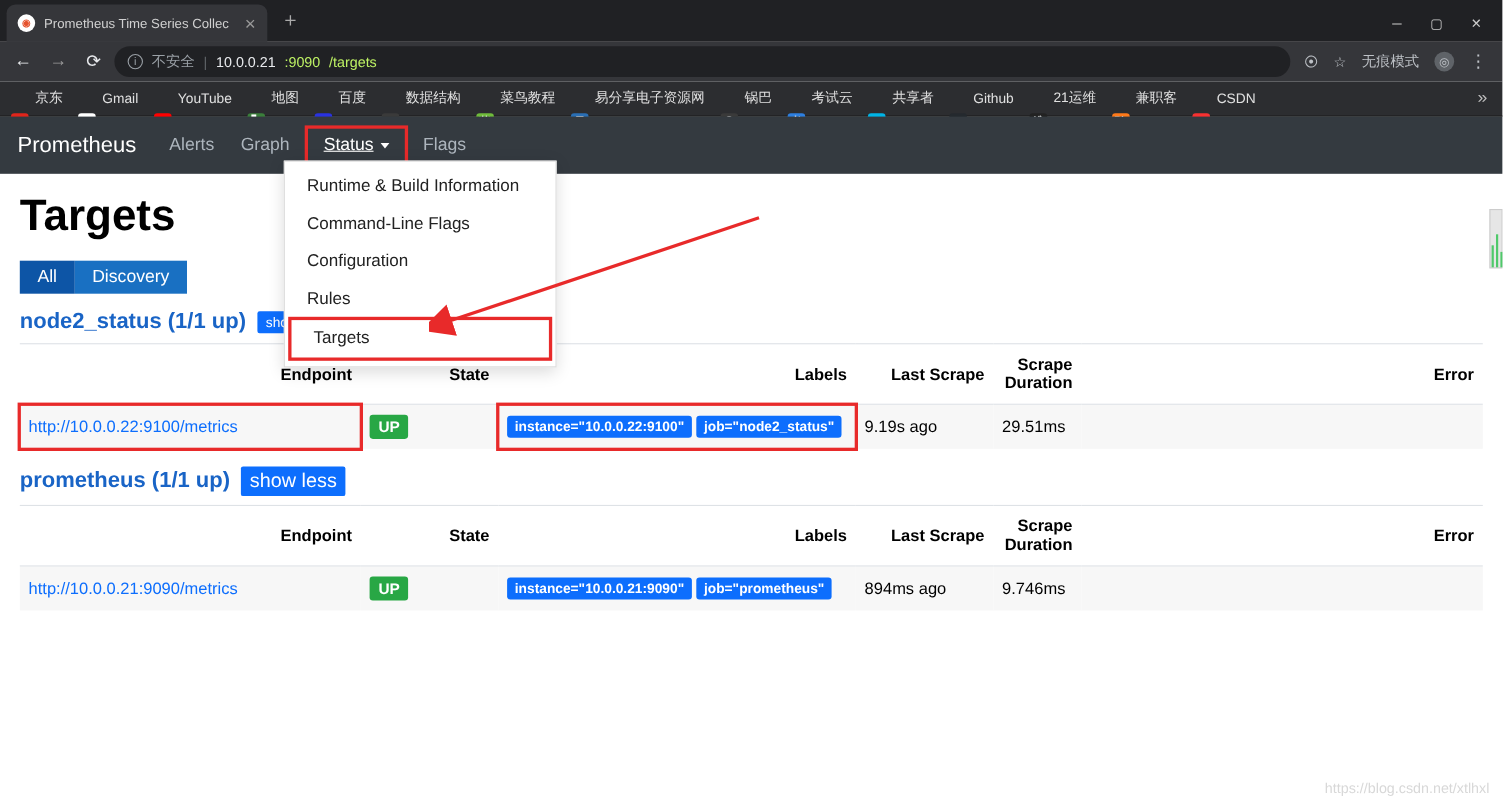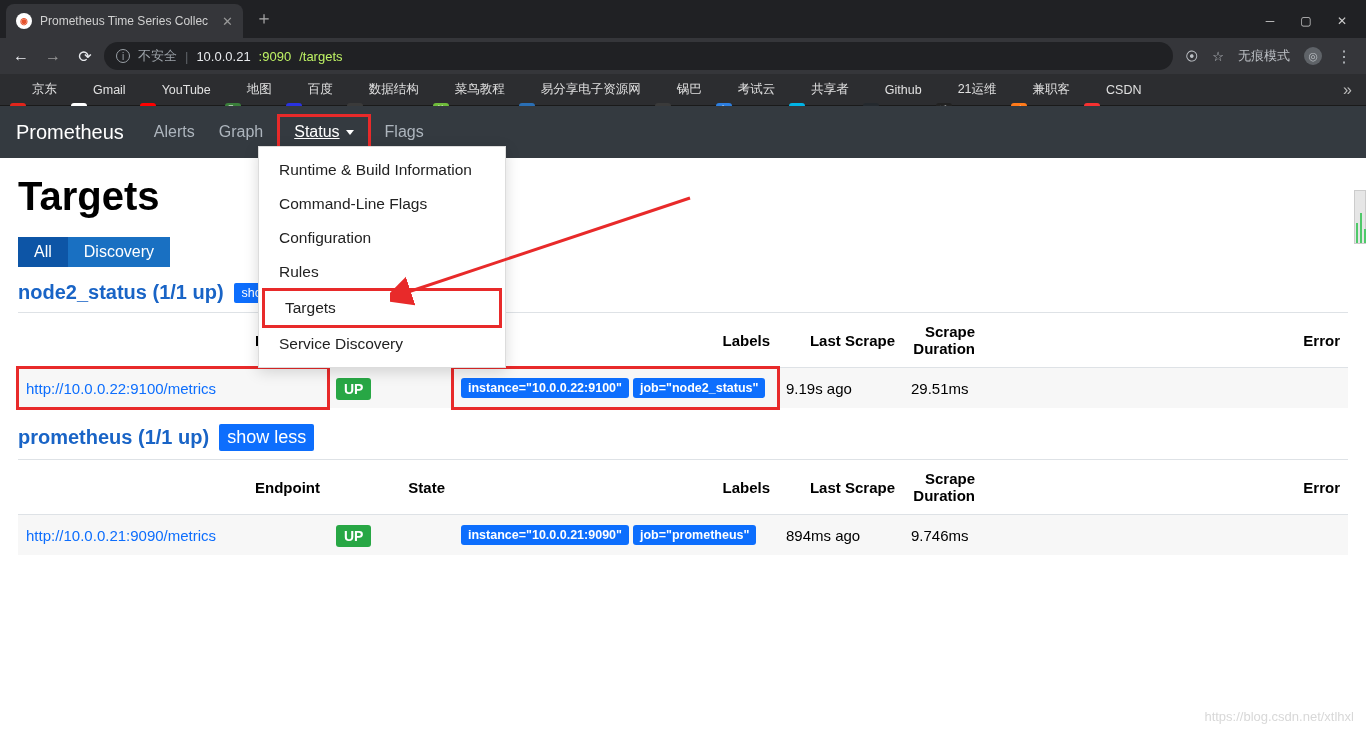--- a/index.html
+++ b/index.html
@@ -363,7 +363,6 @@
     <div class="dd-item">Configuration</div>
     <div class="dd-item">Rules</div>
     <div class="dd-item redbox">Targets</div>
-    <div class="dd-item">Service Discovery</div>
   </div>
 </div>
 

